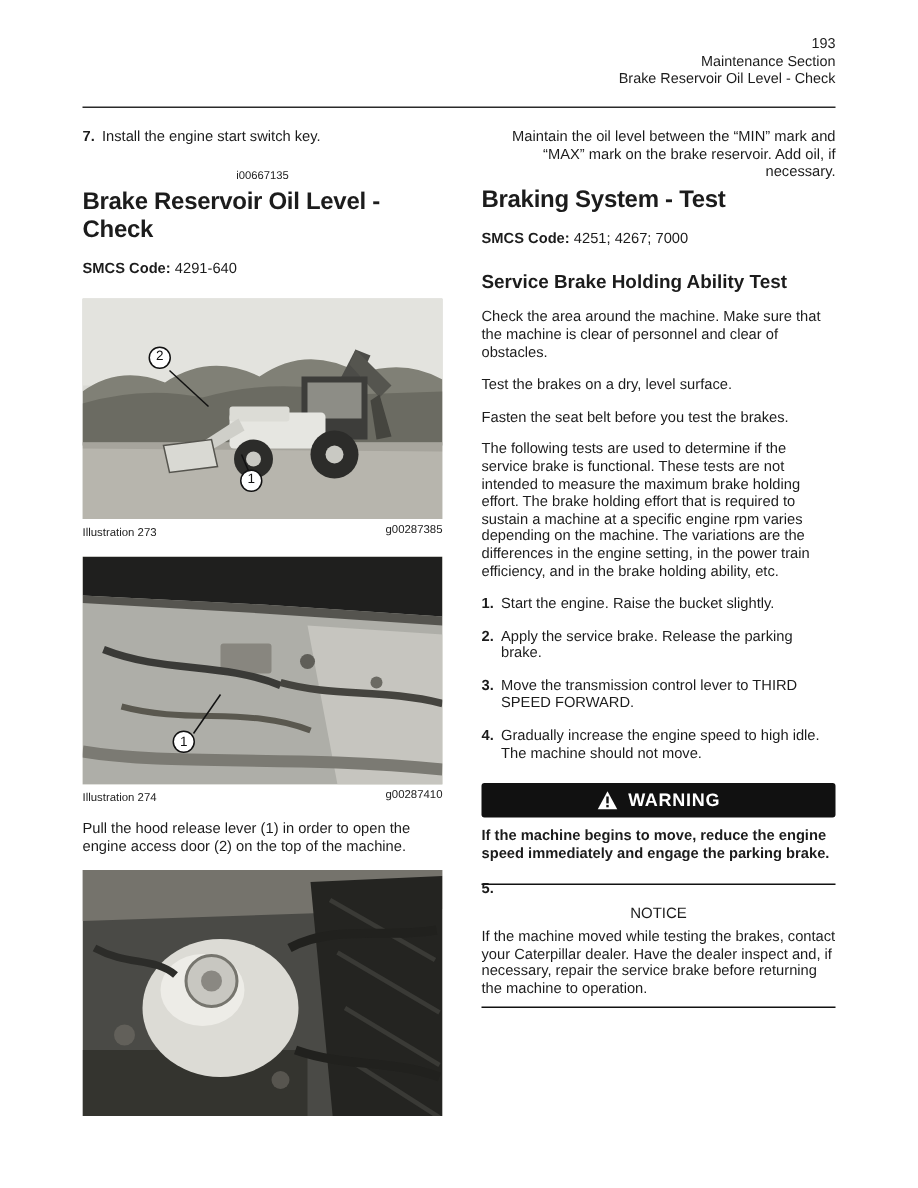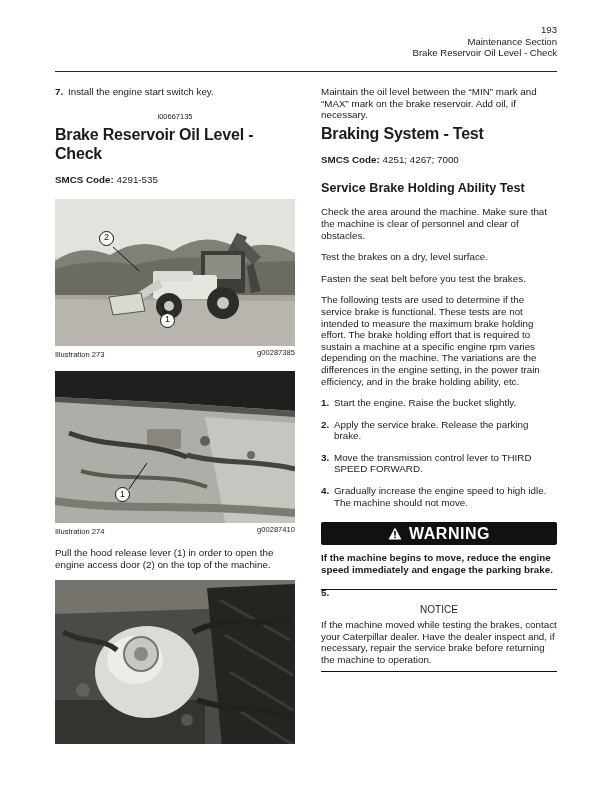--- a/index.html
+++ b/index.html
@@ -185,7 +185,7 @@
 
     <div class="col-right">
 
-      <p class="para" style="margin-top:4px;">Maintain the oil level between the “MIN” mark and “MAX” mark on the brake reservoir. Add oil, if necessary.</p>
+      <p class="para" style="margin-top:4px;text-align:right;">Maintain the oil level between the “MIN” mark and “MAX” mark on the brake reservoir. Add oil, if necessary.</p>
 
 
       <div class="h1">Braking System - Test</div>

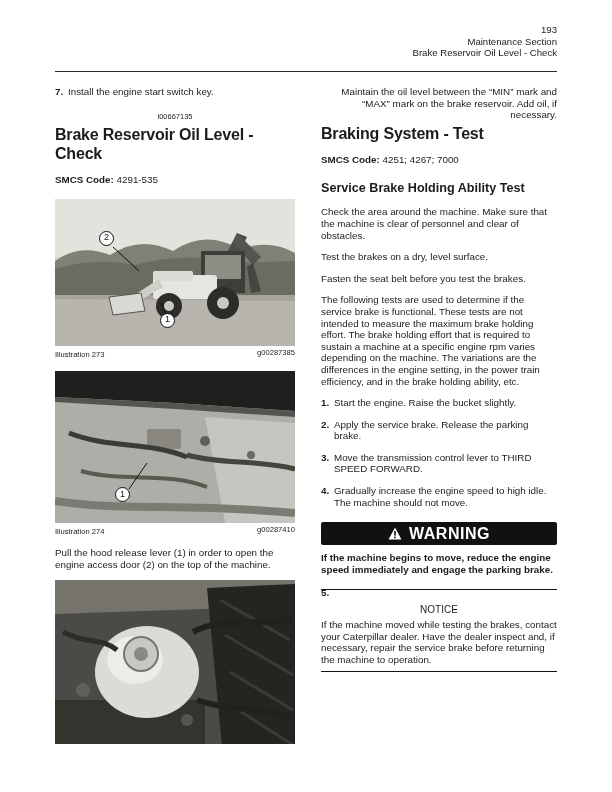--- a/index.html
+++ b/index.html
@@ -78,7 +78,7 @@
 
       <div class="smcs">
         <span class="lbl">SMCS Code:</span>
-        <span> </span><span>4291-535</span>
+        <span> </span><span>4291-640</span>
       </div>
 
       <div class="figure">

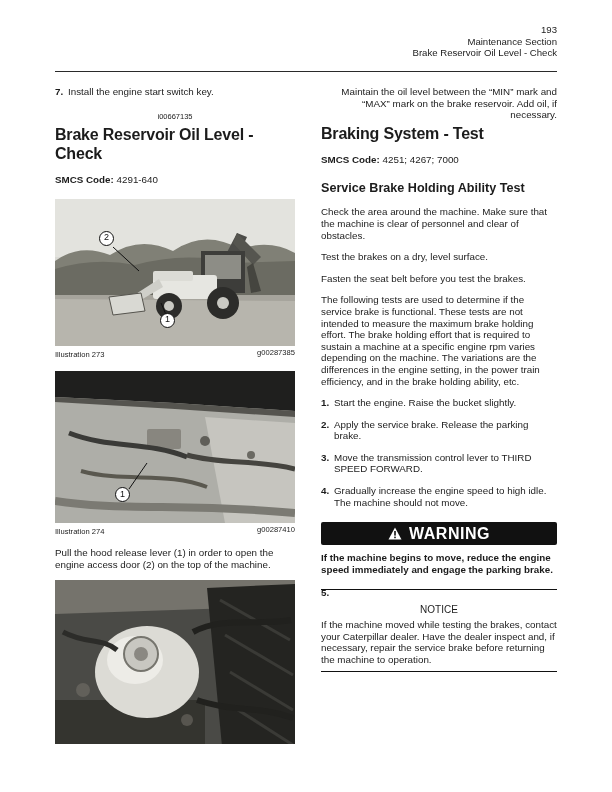--- a/index.html
+++ b/index.html
@@ -43,7 +43,7 @@
     margin-top:14px;background:#111;color:#fff;height:23px;border-radius:2px;
     display:flex;align-items:center;justify-content:center;gap:7px;
   }
-  .warning-box .wtitle{font-weight:bold;font-size:16px;letter-spacing:0.5px;}
+  .warning-box .wtitle{font-weight:bold;font-size:12px;letter-spacing:0.5px;}
   .warn-bold{margin-top:7px;font-weight:bold;font-size:9.8px;line-height:11.6px;}
   
   .notice{margin-top:14px;border-top:1.2px solid #111;border-bottom:1.2px solid #111;padding:14px 0 6px;}

